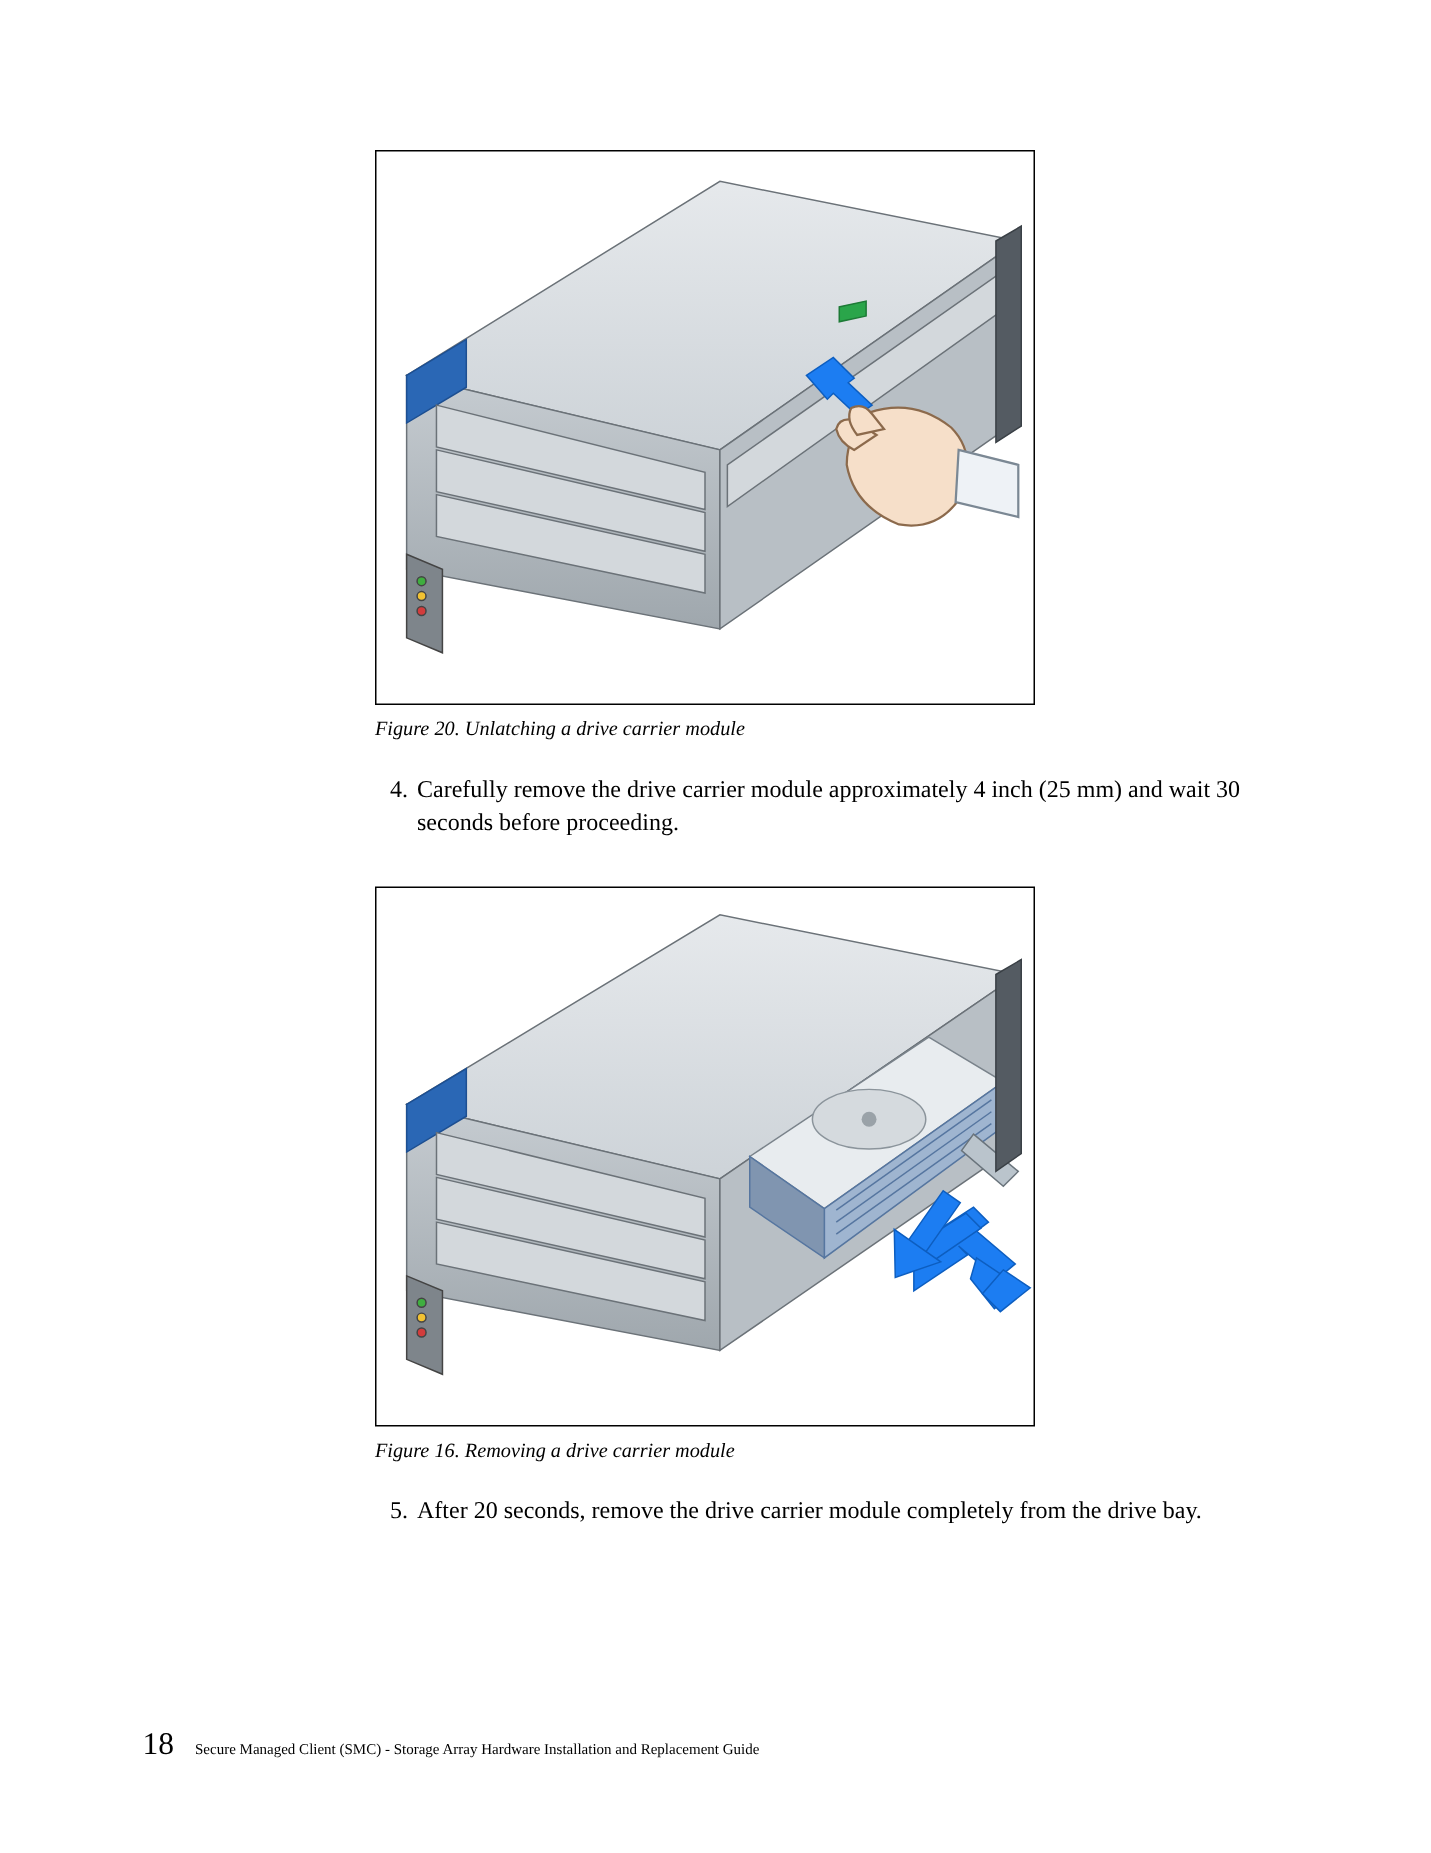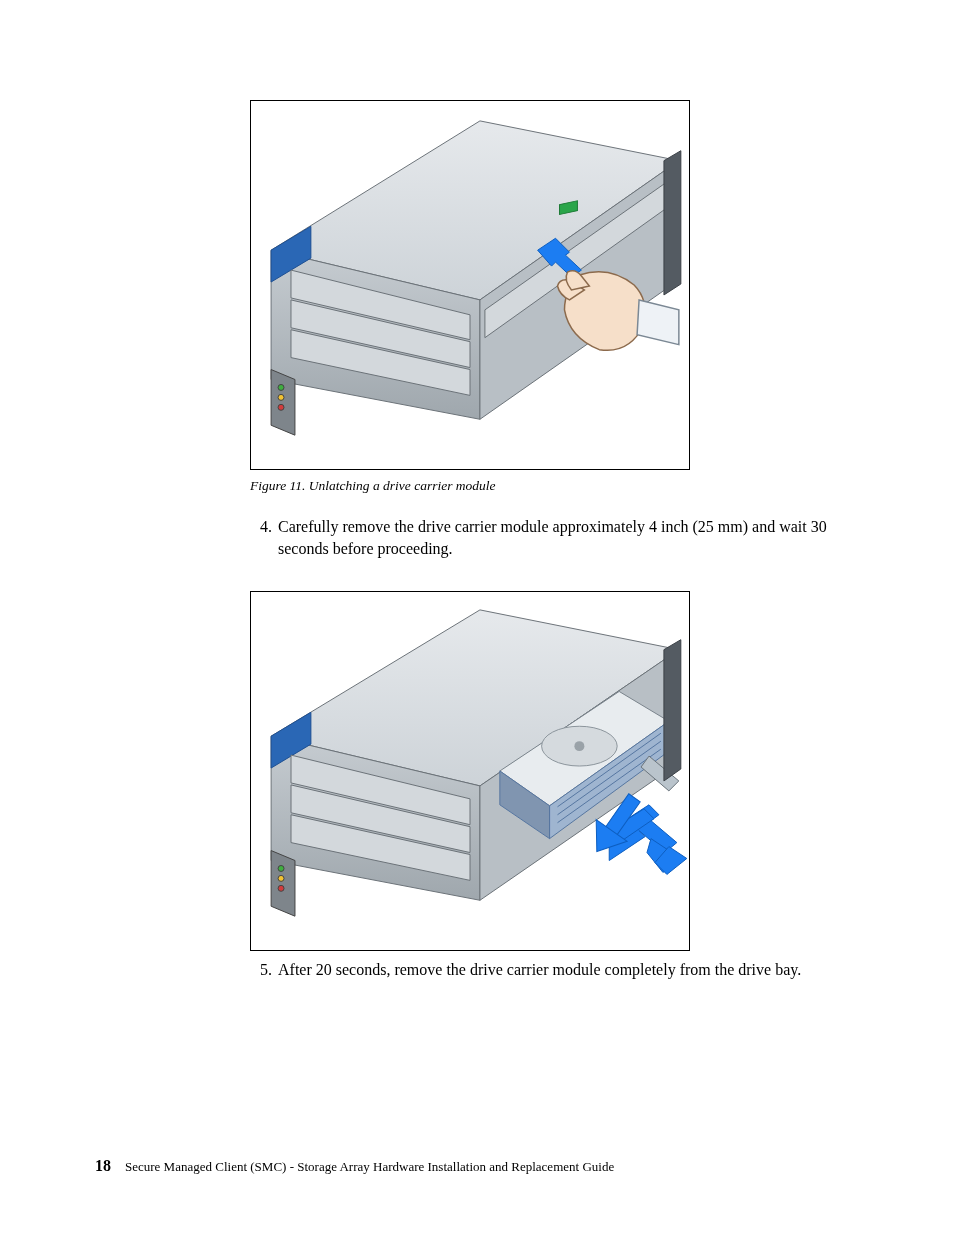--- a/index.html
+++ b/index.html
@@ -131,7 +131,7 @@
         <polygon points="415,60 432,50 432,184 415,195" fill="#545b62" stroke="#3a4046"></polygon>
       </svg>
     </div>
-    <div class="caption">Figure 11. Unlatching a drive carrier module</div>
+    <div class="caption">Figure 20. Unlatching a drive carrier module</div>
 
     <div class="step">
       <div class="step-num">4.</div>

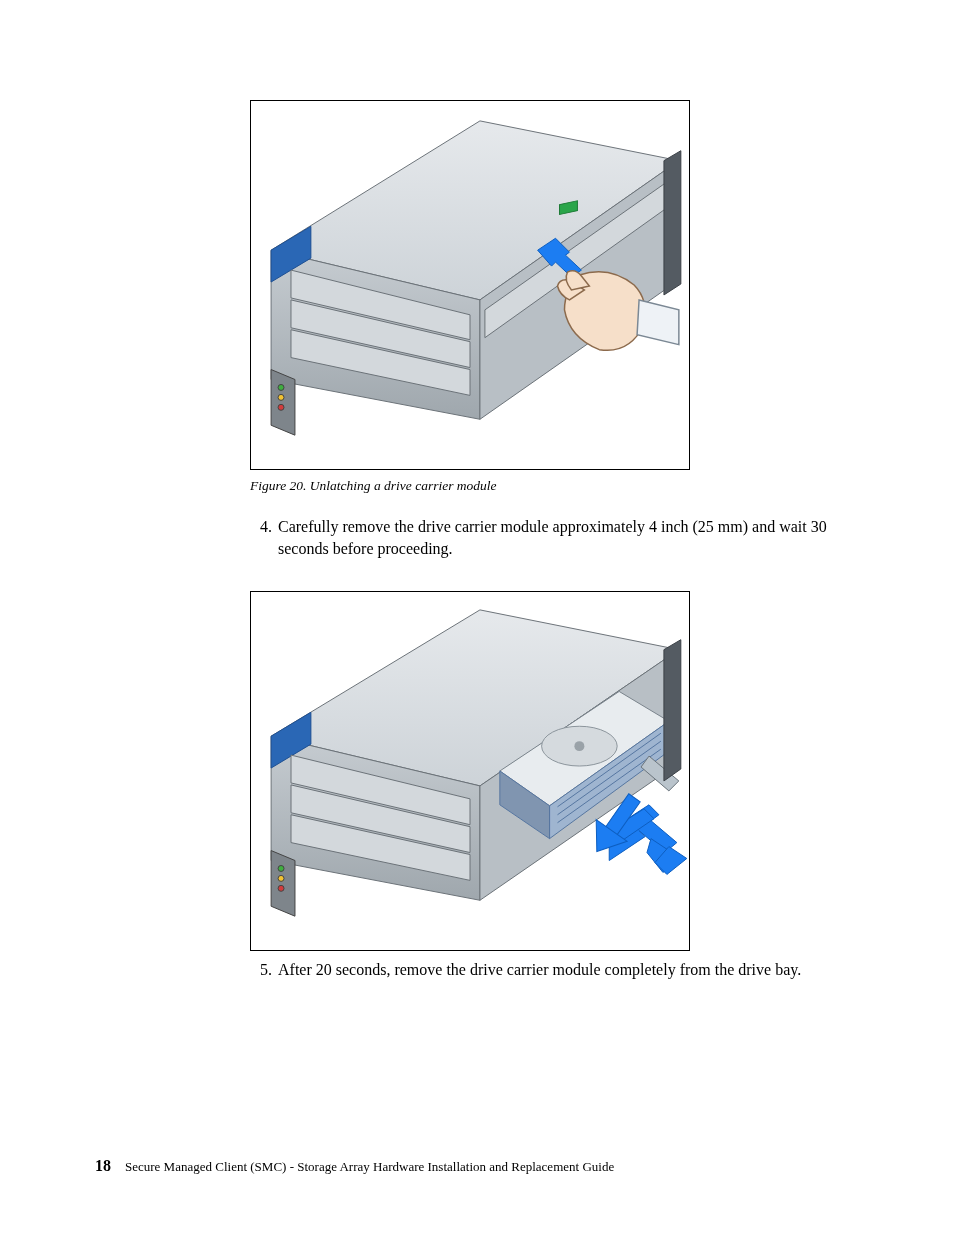--- a/index.html
+++ b/index.html
@@ -206,6 +206,7 @@
         <polygon points="415,58 432,48 432,178 415,190" fill="#545b62" stroke="#3a4046"></polygon>
       </svg>
     </div>
+    <div class="caption">Figure 16. Removing a drive carrier module</div>
 
     <div class="step">
       <div class="step-num">5.</div>

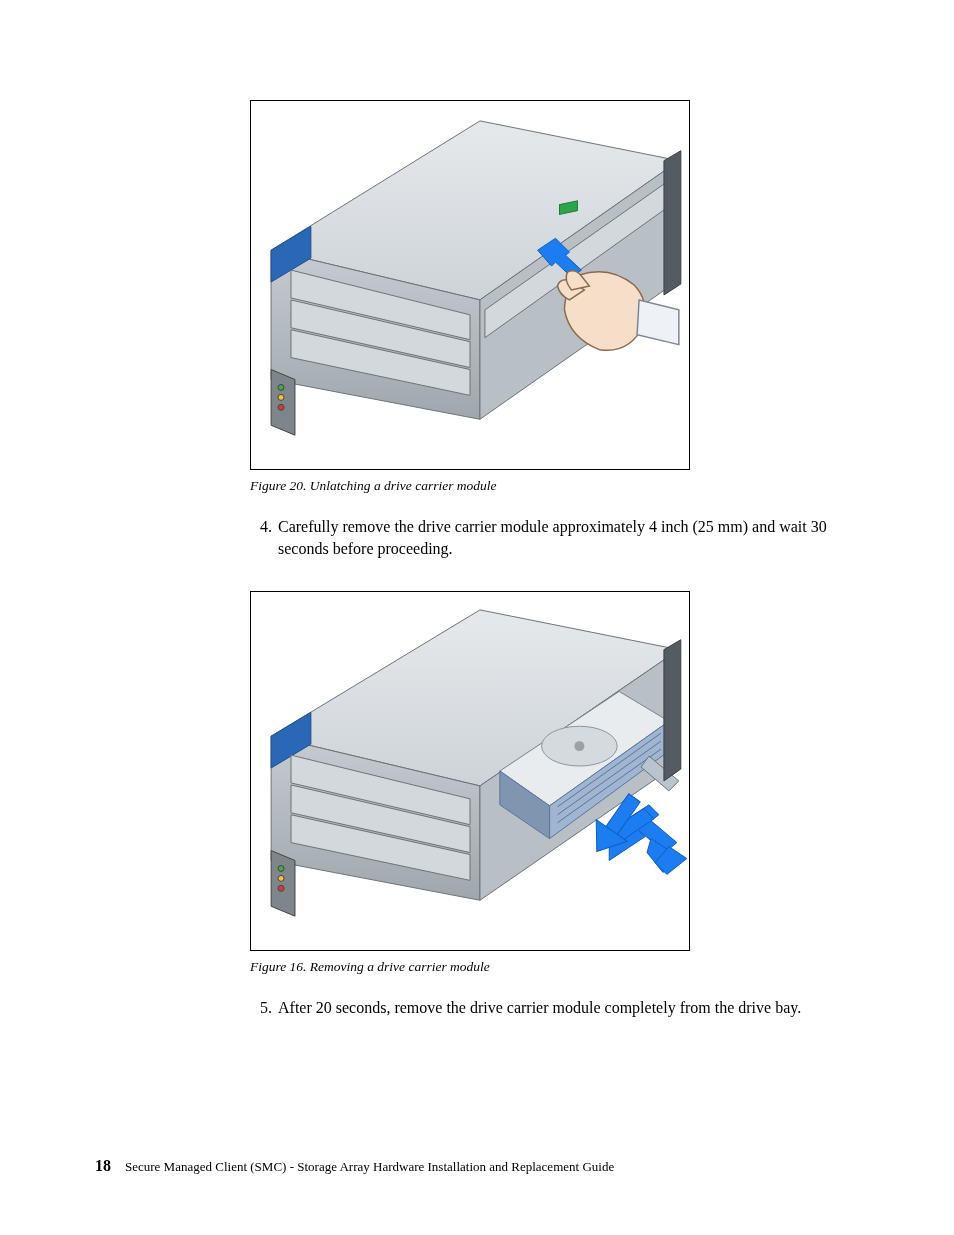--- a/index.html
+++ b/index.html
@@ -65,8 +65,8 @@
     font-size: 12.5px;
   }
   .page-num {
-    font-weight: bold;
-    font-size: 16px;
+    font-weight: normal;
+    font-size: 21px;
     text-align: right;
   }
   .footer-title { font-size: 13px; }

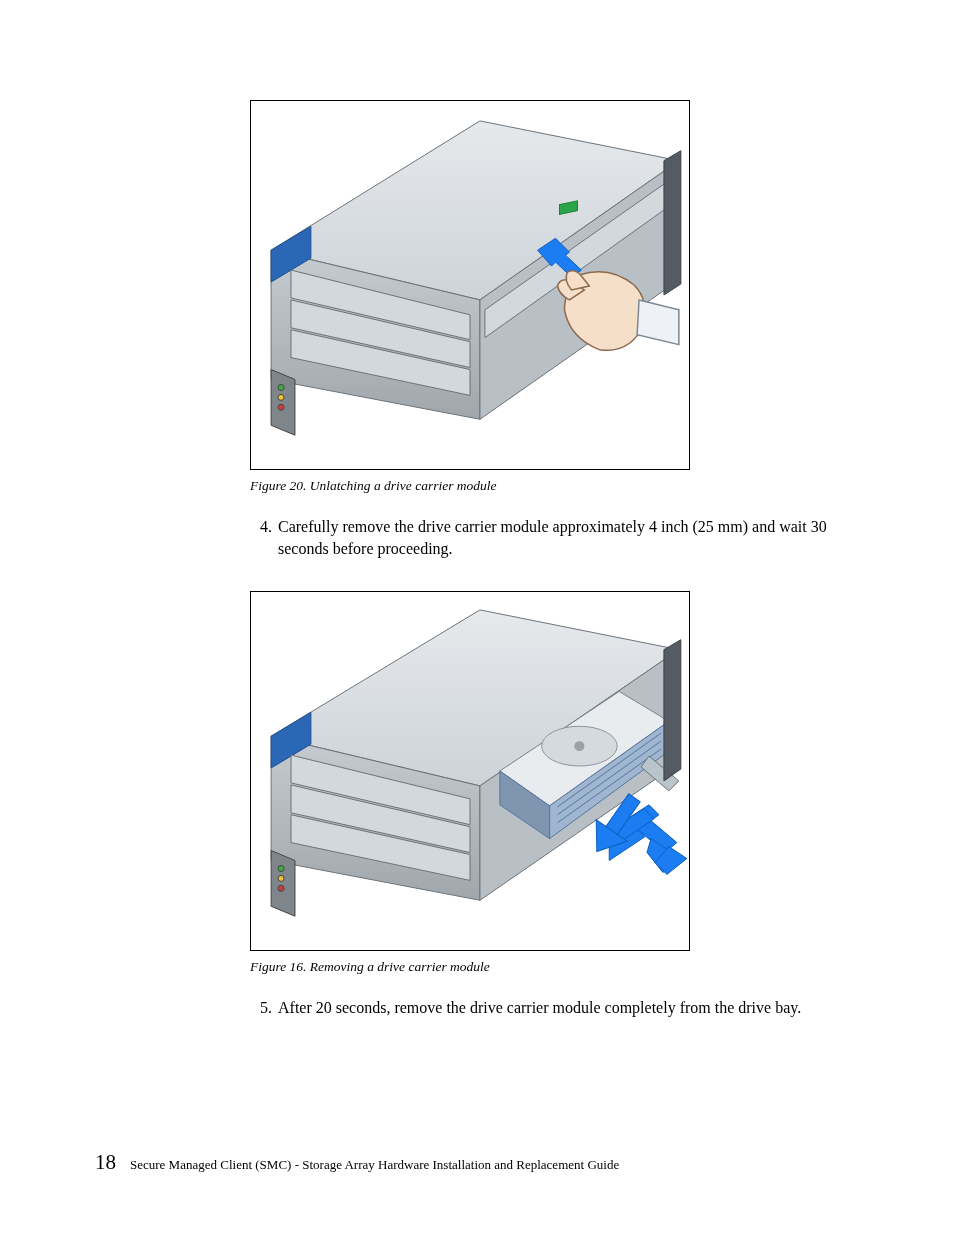--- a/index.html
+++ b/index.html
@@ -69,7 +69,7 @@
     font-size: 21px;
     text-align: right;
   }
-  .footer-title { font-size: 13px; }
+  .footer-title { font-size: 10px; }
 </style>
 </head>
 <body>

